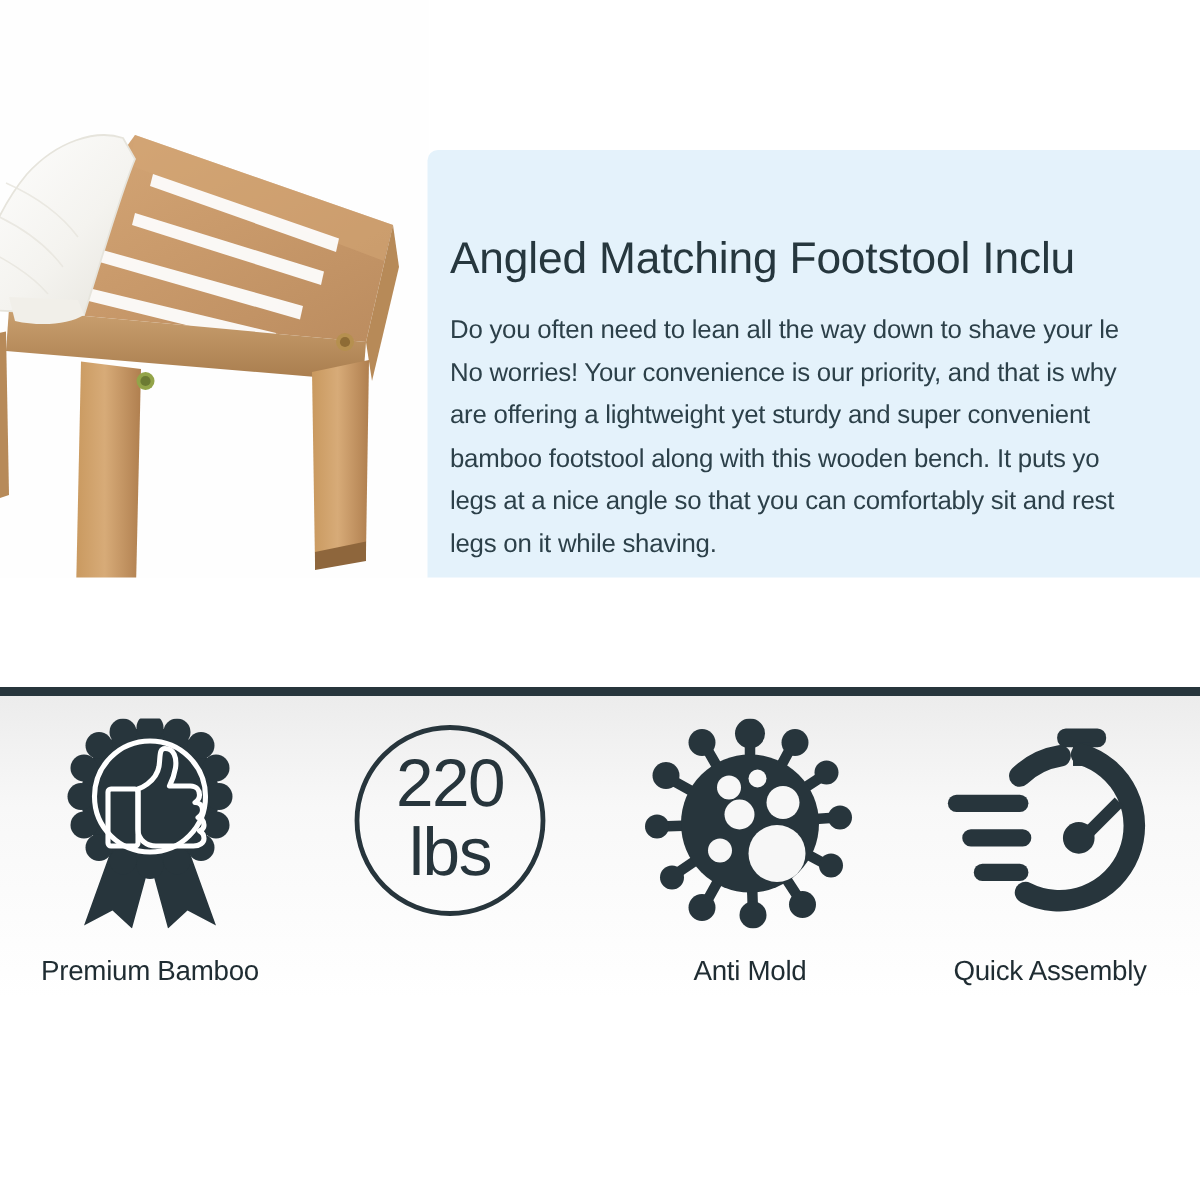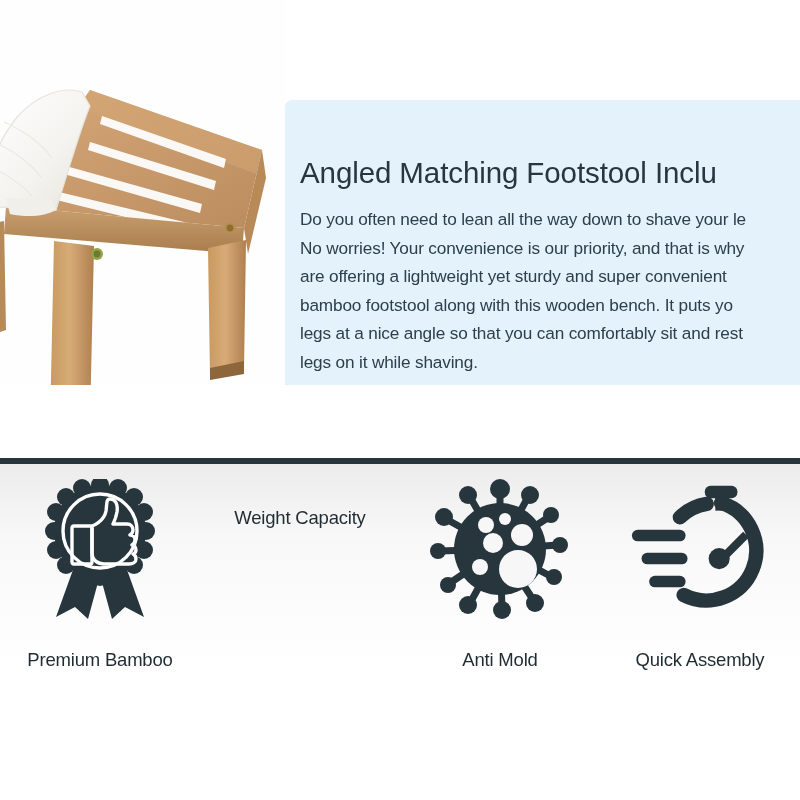--- a/index.html
+++ b/index.html
@@ -281,6 +281,13 @@
     </div>
 
     <div class="feature">
+      <div class="feature-icon">
+        <svg width="136" height="140" viewBox="0 0 136 140">
+          <circle cx="68" cy="68" r="62" fill="none" stroke="#27353c" stroke-width="3.2"></circle>
+          <text class="lbs-num" x="68" y="58" text-anchor="middle" fill="#27353c" font-family="Liberation Sans, sans-serif" font-size="45">220</text>
+          <text class="lbs-unit" x="68" y="104" text-anchor="middle" fill="#27353c" font-family="Liberation Sans, sans-serif" font-size="45">lbs</text>
+        </svg>
+      </div>
       <div class="feature-label">Weight Capacity</div>
     </div>
 

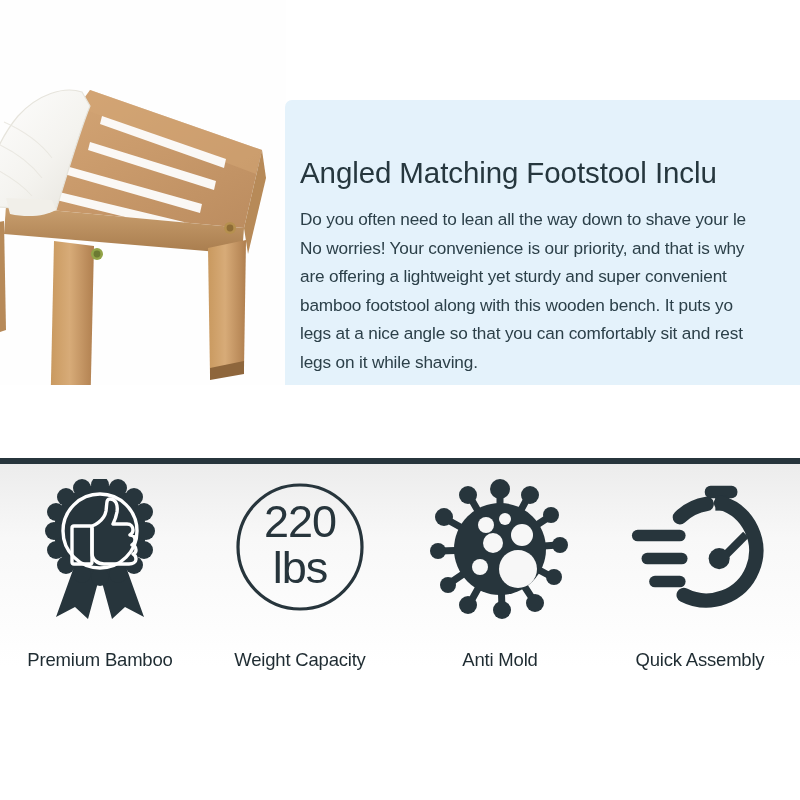--- a/index.html
+++ b/index.html
@@ -134,7 +134,7 @@
   }
   .feature-icon svg { display: block; }
   .feature-label {
-    margin-top: 29px;
+    margin-top: 16px;
     font-size: 18.5px;
     font-weight: 400;
     color: #1f2c32;

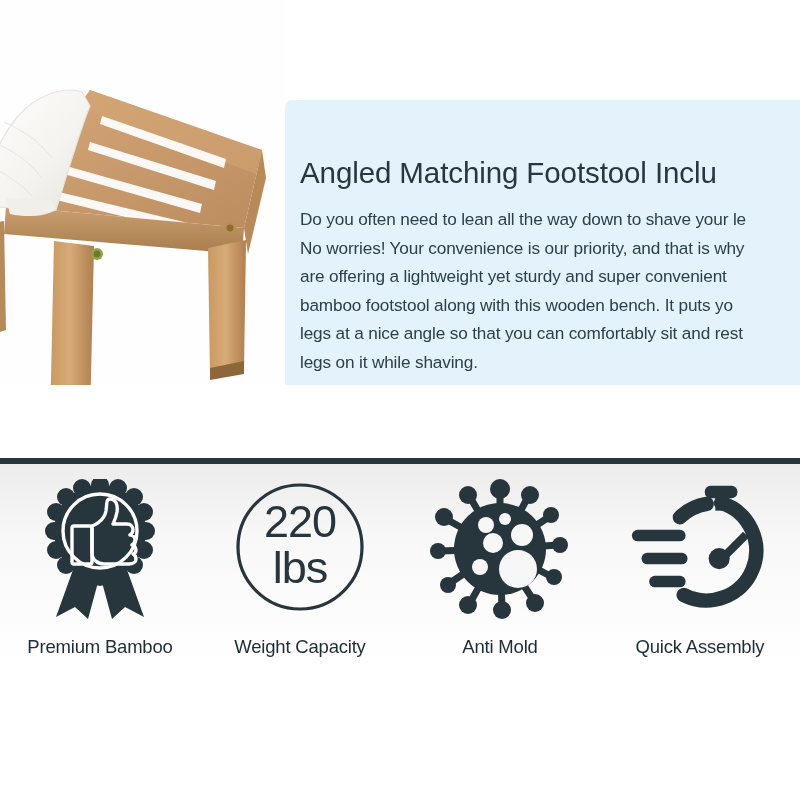--- a/index.html
+++ b/index.html
@@ -288,7 +288,6 @@
           <text class="lbs-unit" x="68" y="104" text-anchor="middle" fill="#27353c" font-family="Liberation Sans, sans-serif" font-size="45">lbs</text>
         </svg>
       </div>
-      <div class="feature-label">Weight Capacity</div>
     </div>
 
     <div class="feature">

